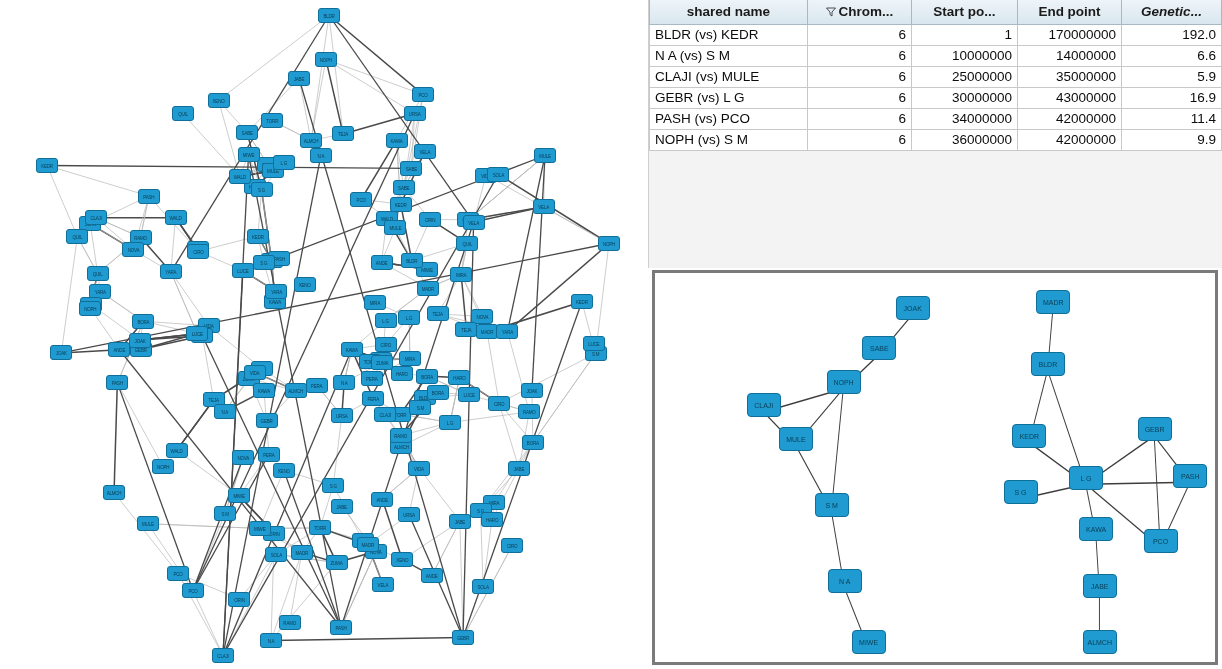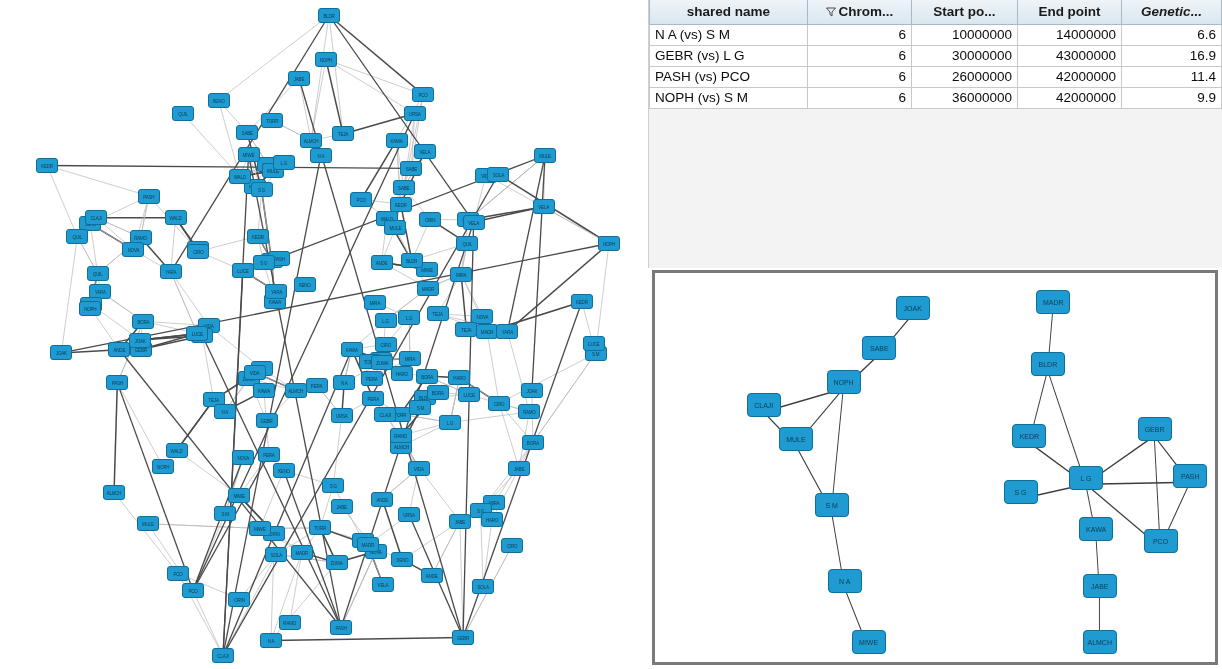--- a/index.html
+++ b/index.html
@@ -683,6 +683,13 @@
     </thead>
     <tbody id="table-body">
         <tr>
+          <td class="name">BLDR (vs) KEDR</td>
+          <td class="num">6</td>
+          <td class="num">1</td>
+          <td class="num">170000000</td>
+          <td class="num">192.0</td>
+        </tr>
+        <tr>
           <td class="name">N A (vs) S M</td>
           <td class="num">6</td>
           <td class="num">10000000</td>

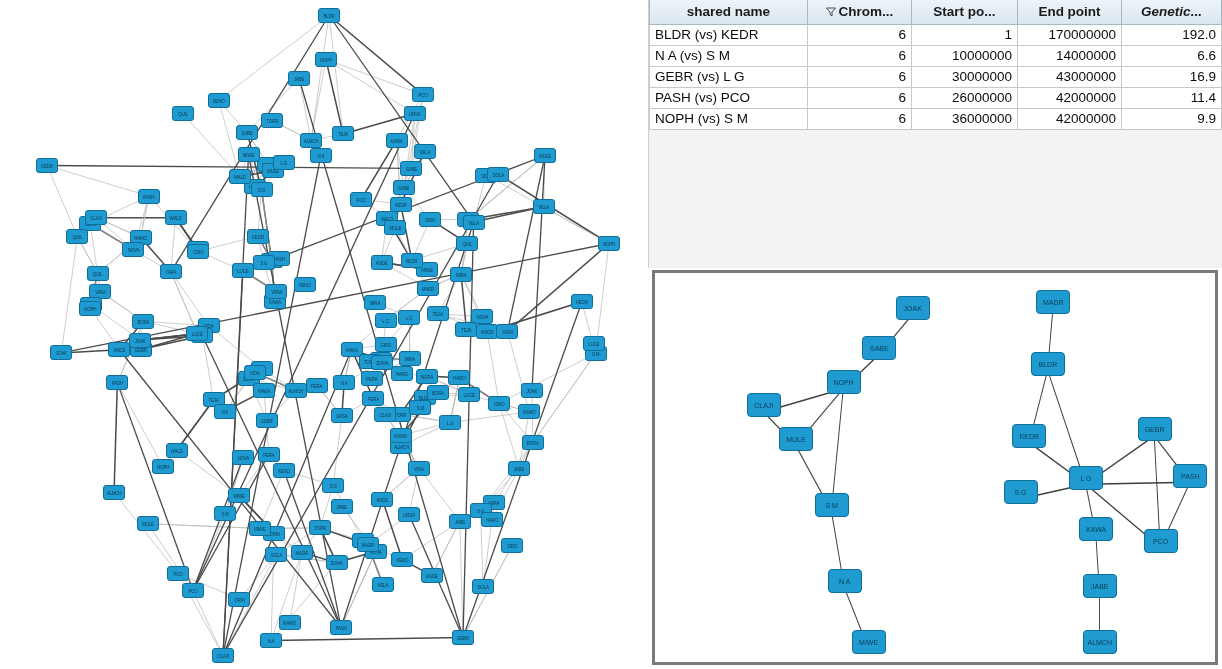--- a/index.html
+++ b/index.html
@@ -697,6 +697,13 @@
           <td class="num">6.6</td>
         </tr>
         <tr>
+          <td class="name">CLAJI (vs) MULE</td>
+          <td class="num">6</td>
+          <td class="num">25000000</td>
+          <td class="num">35000000</td>
+          <td class="num">5.9</td>
+        </tr>
+        <tr>
           <td class="name">GEBR (vs) L G</td>
           <td class="num">6</td>
           <td class="num">30000000</td>

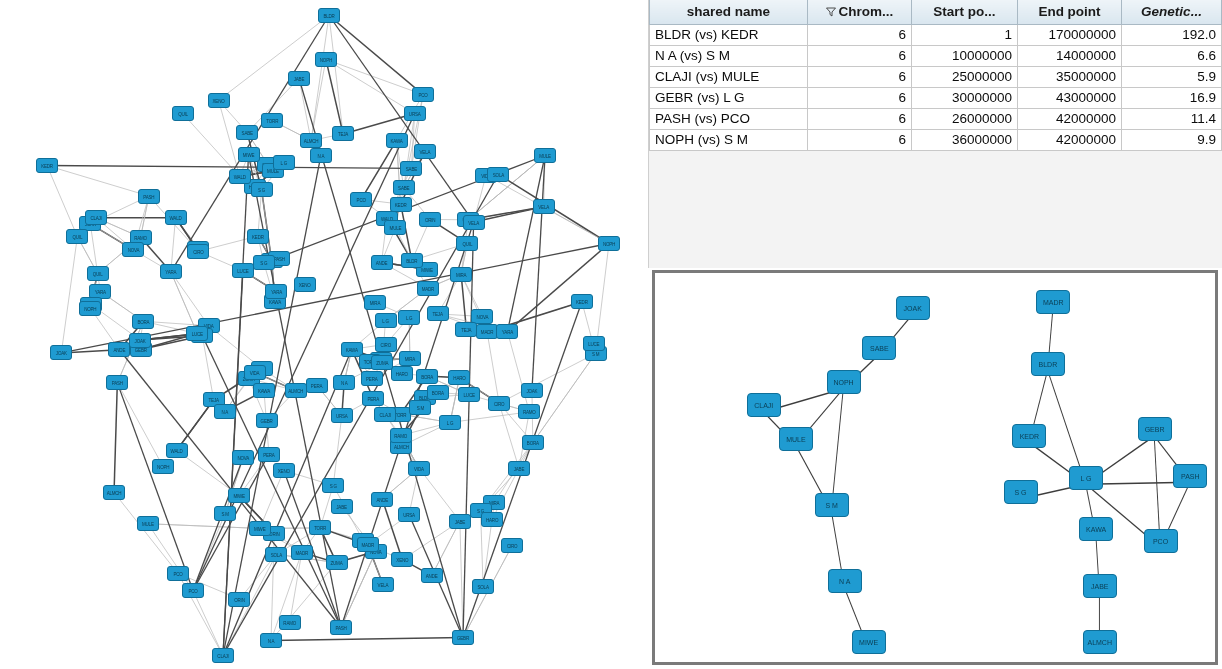--- a/index.html
+++ b/index.html
@@ -713,7 +713,7 @@
         <tr>
           <td class="name">PASH (vs) PCO</td>
           <td class="num">6</td>
-          <td class="num">26000000</td>
+          <td class="num">34000000</td>
           <td class="num">42000000</td>
           <td class="num">11.4</td>
         </tr>

